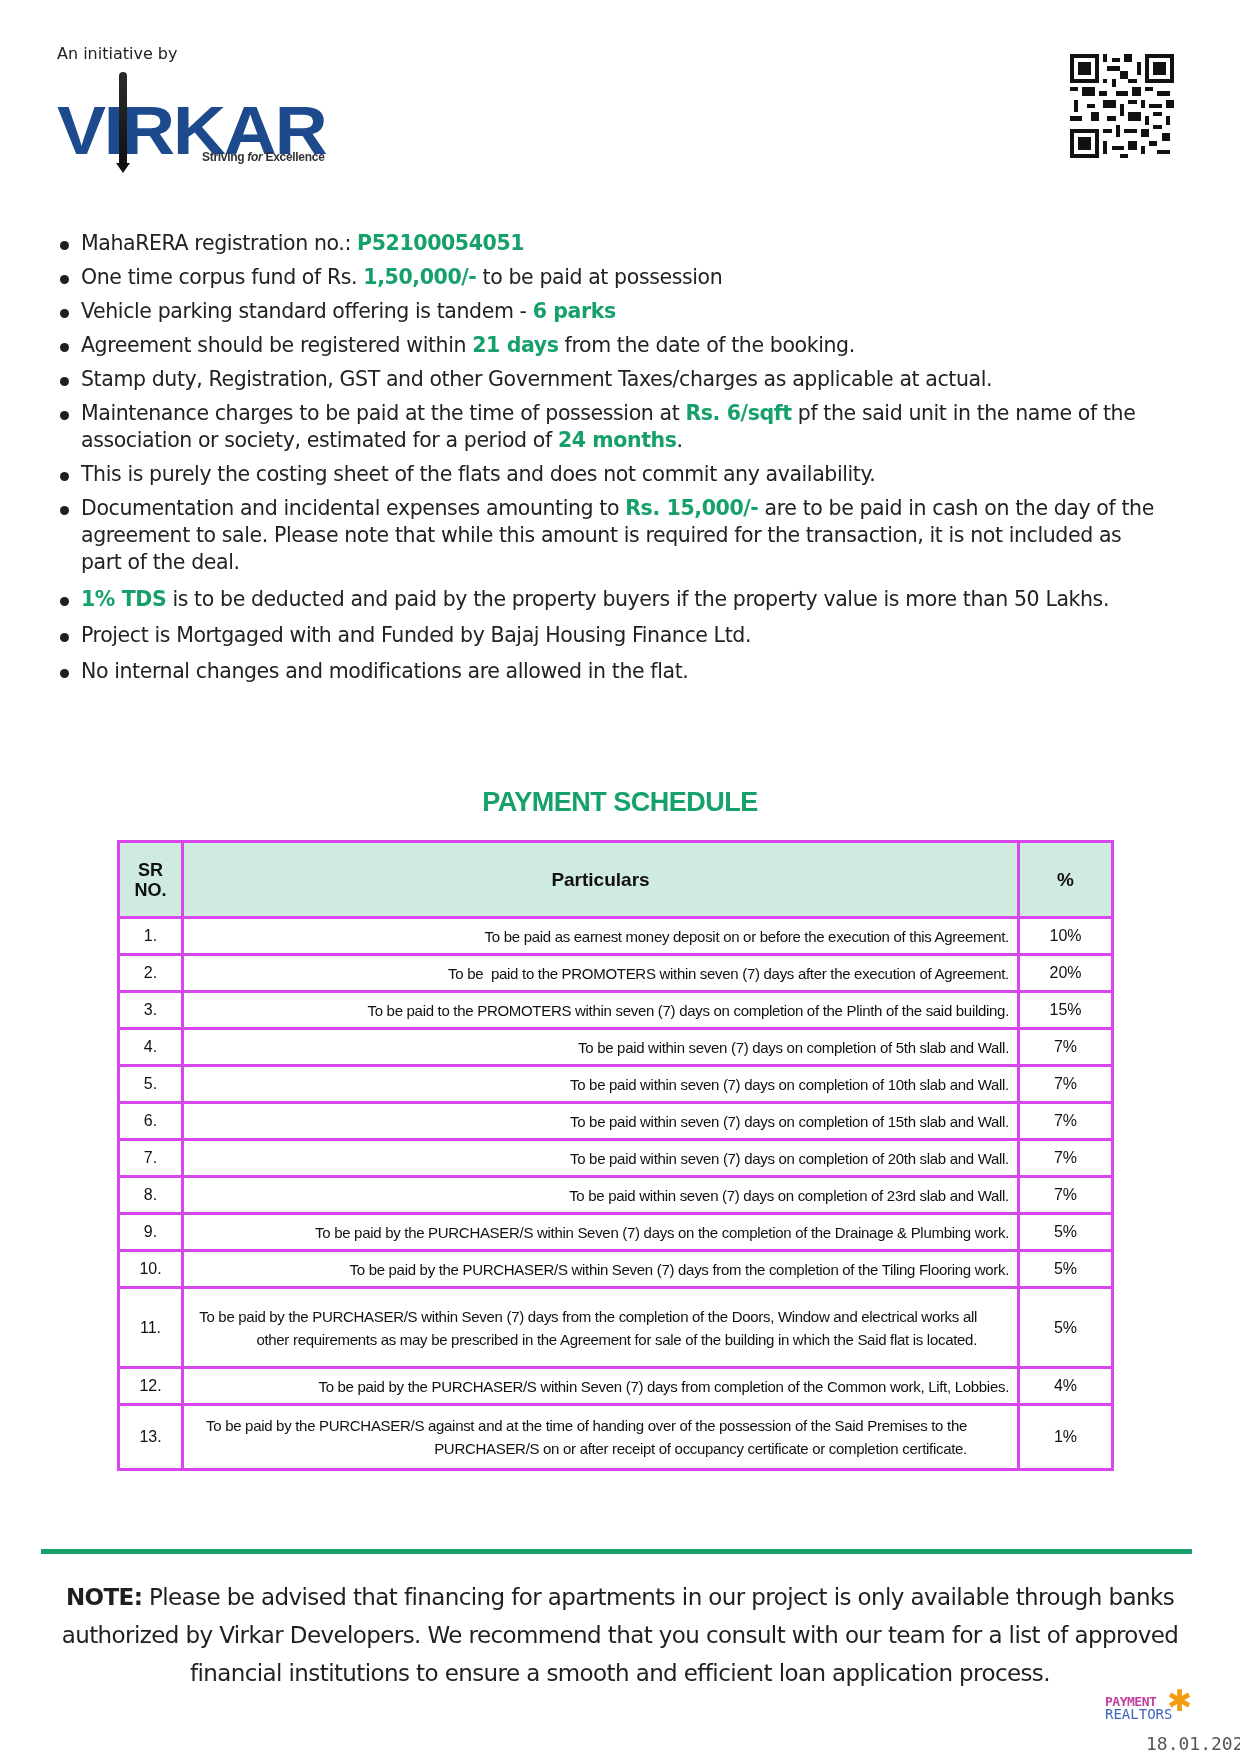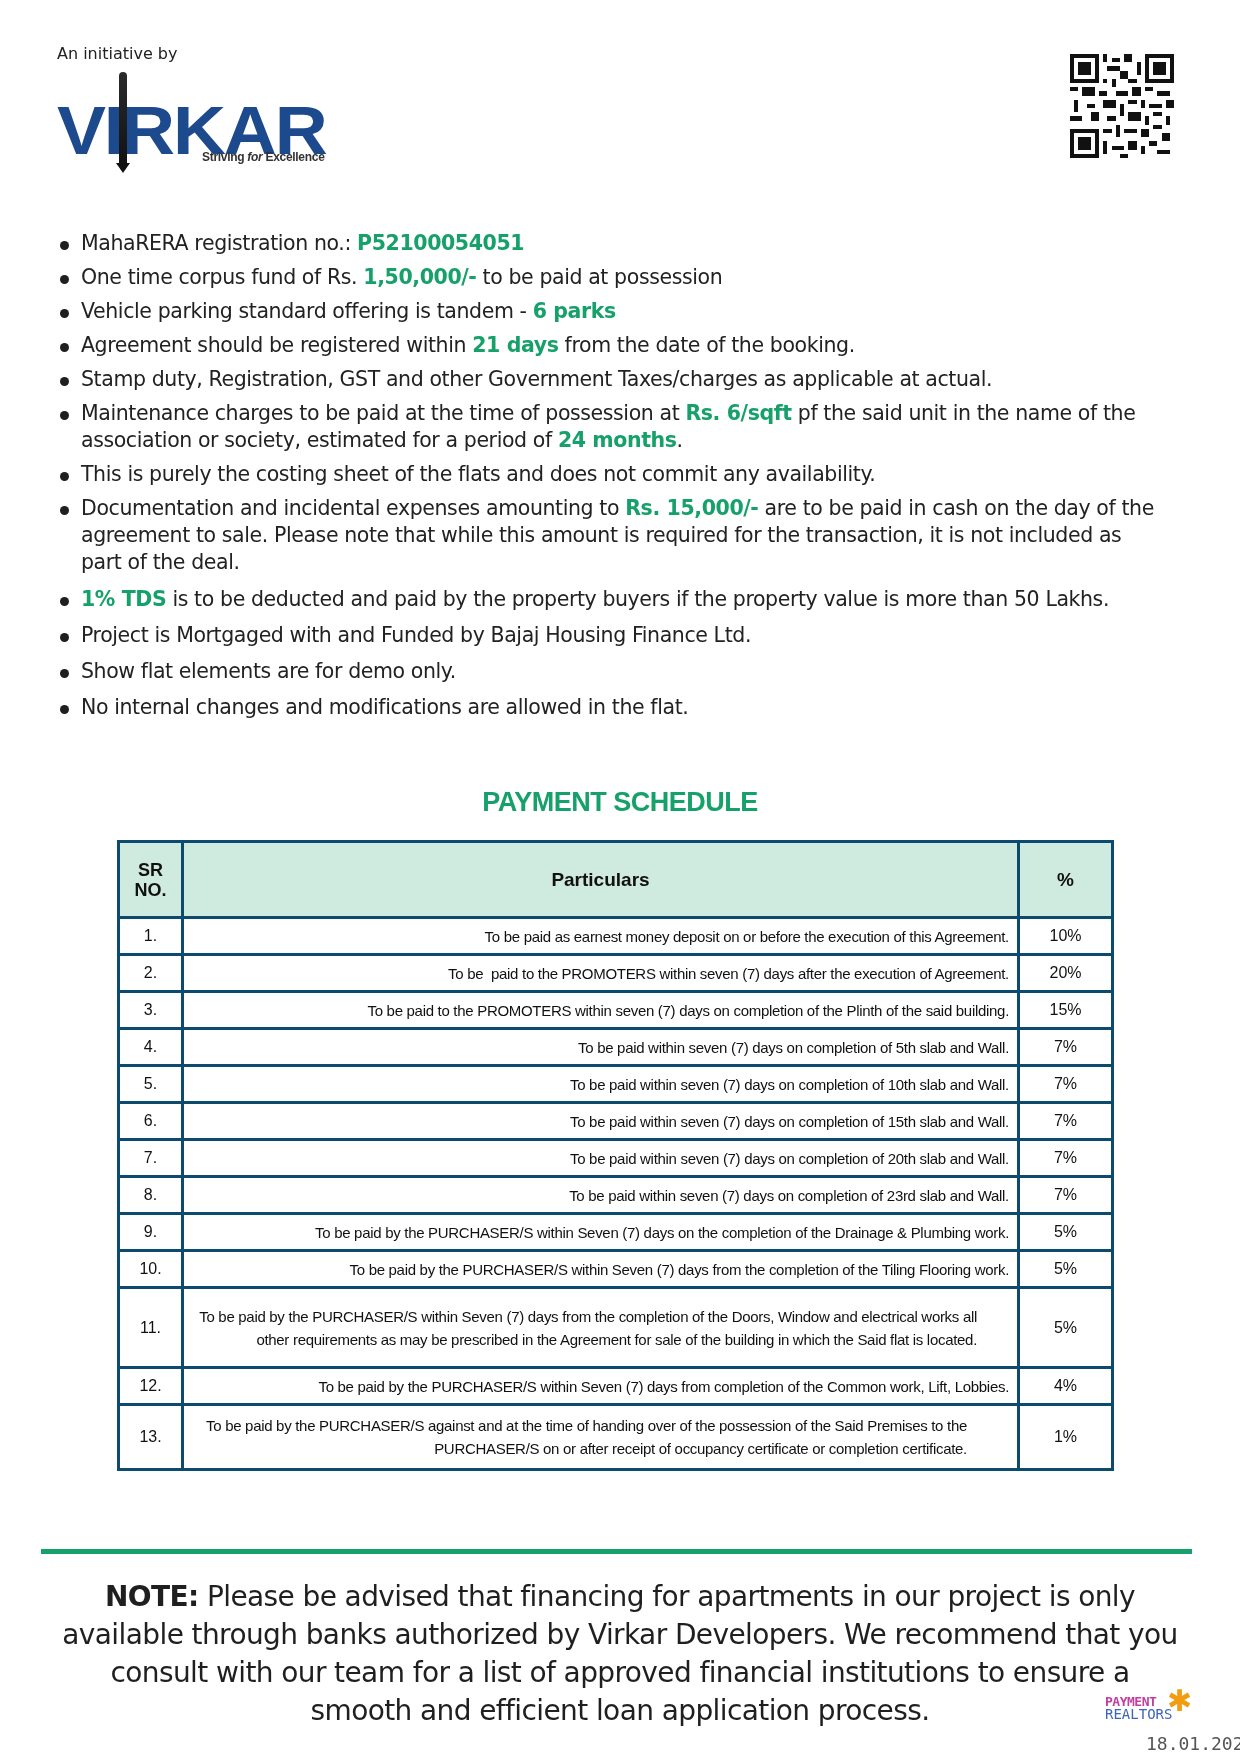--- a/index.html
+++ b/index.html
@@ -126,7 +126,6 @@
   <li style="margin-top:7px"><span>Documentation and incidental expenses amounting to </span><span class="g">Rs. 15,000/-</span><span> are to be paid in cash on the day of the agreement to sale. Please note that while this amount is required for the transaction, it is not included as part of the deal.</span></li>
   <li style="margin-top:10px"><span class="g">1% TDS</span><span> is to be deducted and paid by the property buyers if the property value is more than 50 Lakhs.</span></li>
   <li style="margin-top:9px"><span>Project is Mortgaged with and Funded by Bajaj Housing Finance Ltd.</span></li>
-  <li style="margin-top:9px"><span>Show flat elements are for demo only.</span></li>
   <li style="margin-top:9px"><span>No internal changes and modifications are allowed in the flat.</span></li>
 </ul>
 

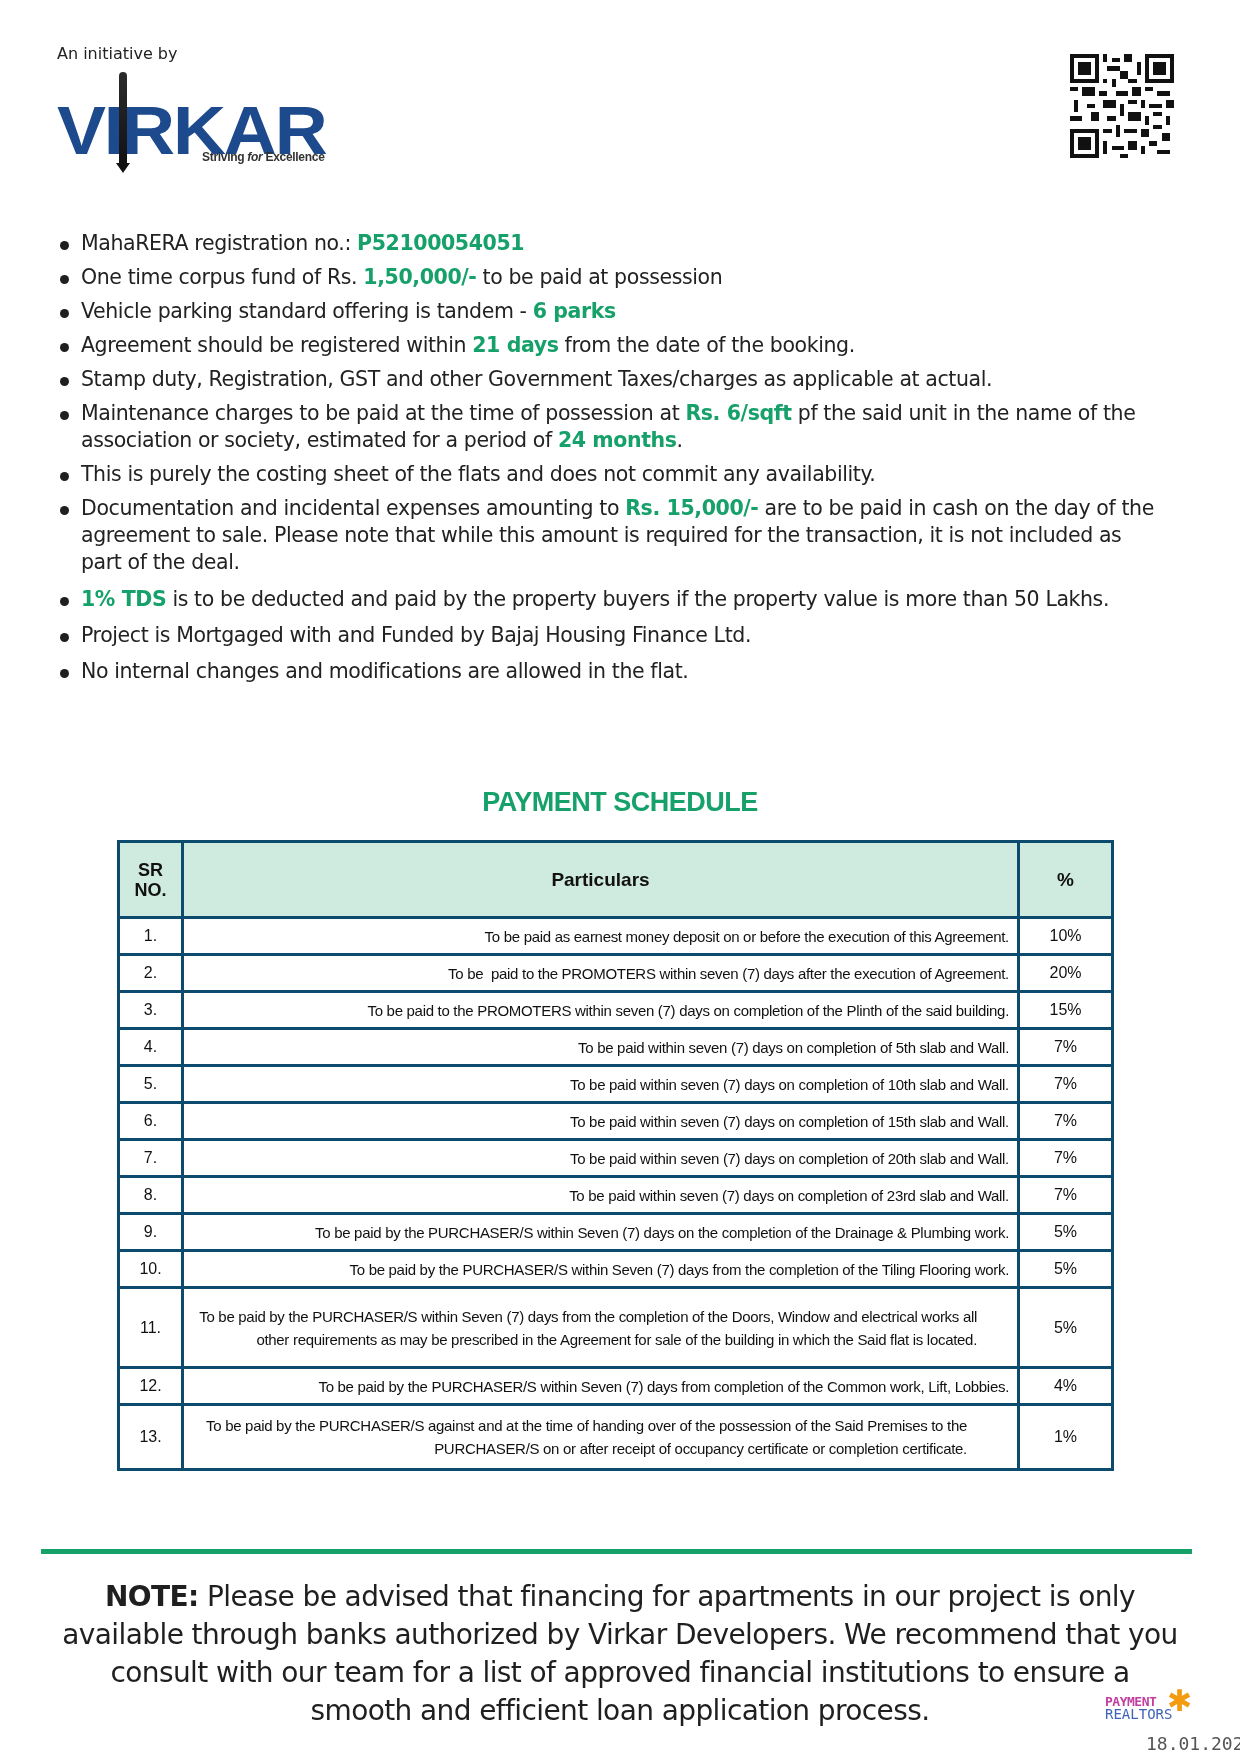--- a/index.html
+++ b/index.html
@@ -24,7 +24,7 @@
   .schedule-title { position: absolute; left: 0; width: 1240px; top: 787px; text-align: center; font-family: "Liberation Sans", sans-serif; font-weight: 700; font-size: 27px; color: #16a06a; letter-spacing: -0.5px; }
 
   table.sched { position: absolute; left: 117px; top: 840px; width: 997px; border-collapse: collapse; font-family: "Liberation Sans", sans-serif; font-size: 15px; color: #111; }
-  table.sched td, table.sched th { border: 3px solid #0c4a6e; padding: 0; }
+  table.sched td, table.sched th { border: 3px solid #d946ef; padding: 0; }
   table.sched th { background: #cfeadf; font-weight: 700; font-size: 19px; height: 73px; }
   table.sched th.sr { width: 61px; font-size: 18px; line-height: 20px; }
   table.sched th.pct { width: 91px; }

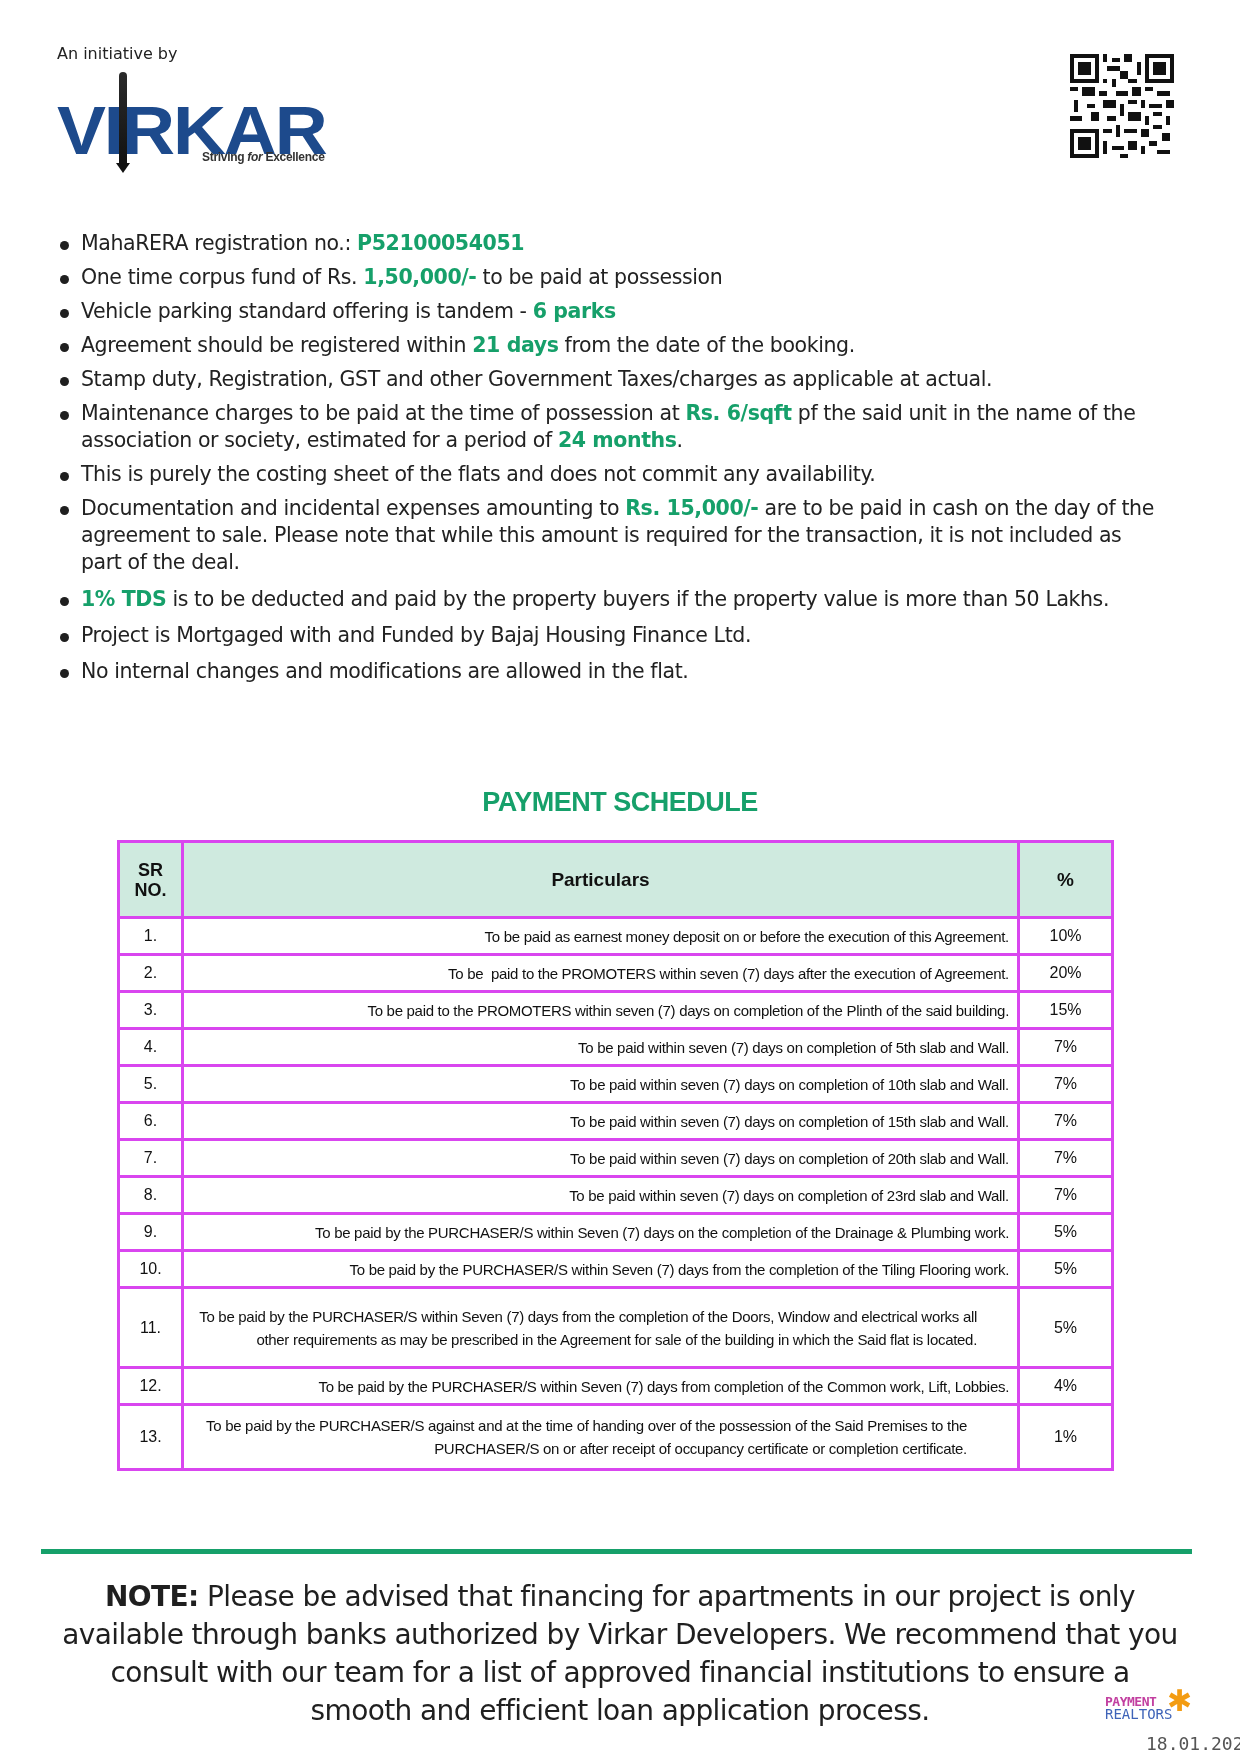--- a/index.html
+++ b/index.html
@@ -36,7 +36,7 @@
 
   .divider { position: absolute; left: 41px; top: 1549px; width: 1151px; height: 5px; background: #16a06a; }
 
-  .note { position: absolute; left: 60px; top: 1578px; width: 1120px; text-align: center; font-family: "DejaVu Sans", sans-serif; font-size: 28px; line-height: 38px; color: #1f1f1f; letter-spacing: -0.6px; }
+  .note { position: absolute; left: 60px; top: 1578px; width: 1120px; text-align: center; font-family: "DejaVu Sans", sans-serif; font-size: 23px; line-height: 38px; color: #1f1f1f; letter-spacing: -0.6px; }
   .note b { font-weight: 700; }
 
   .purple { position: absolute; left: 1105px; top: 1686px; width: 96px; height: 40px; }

